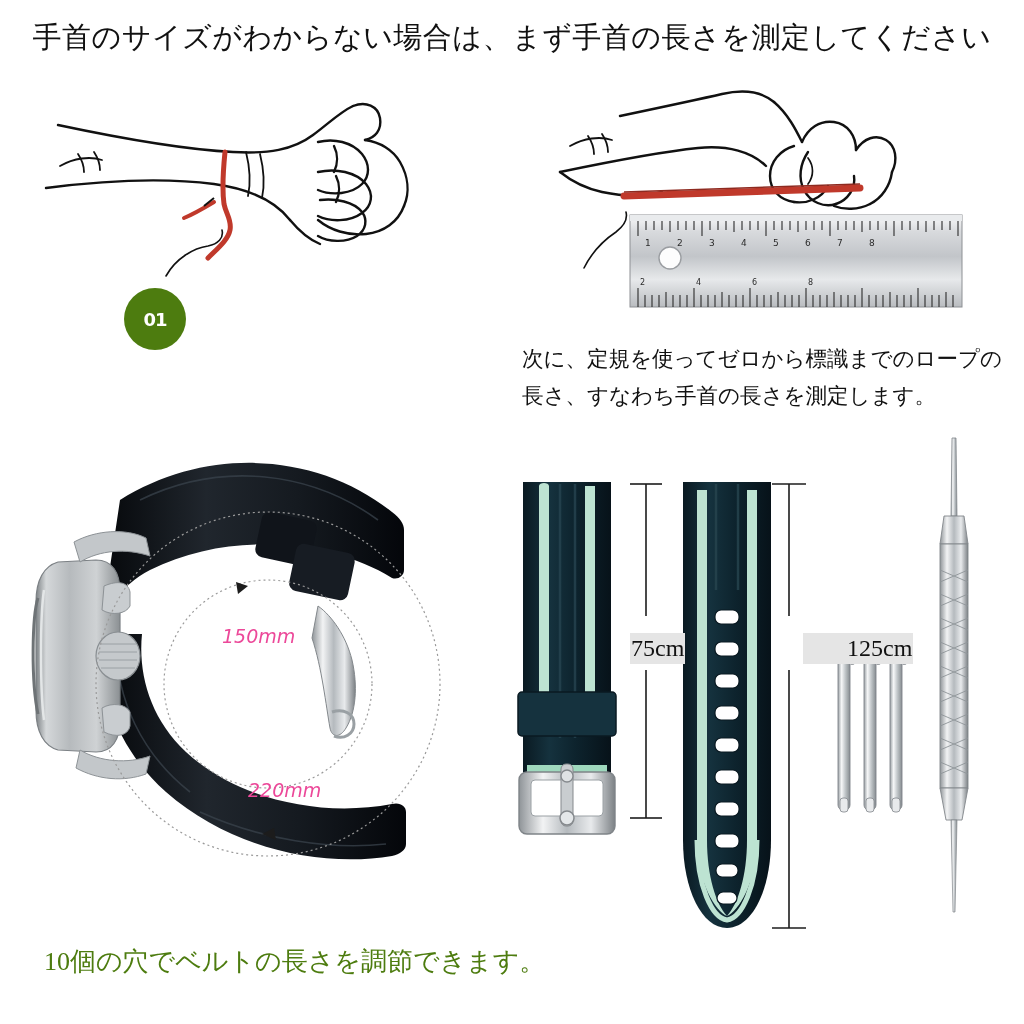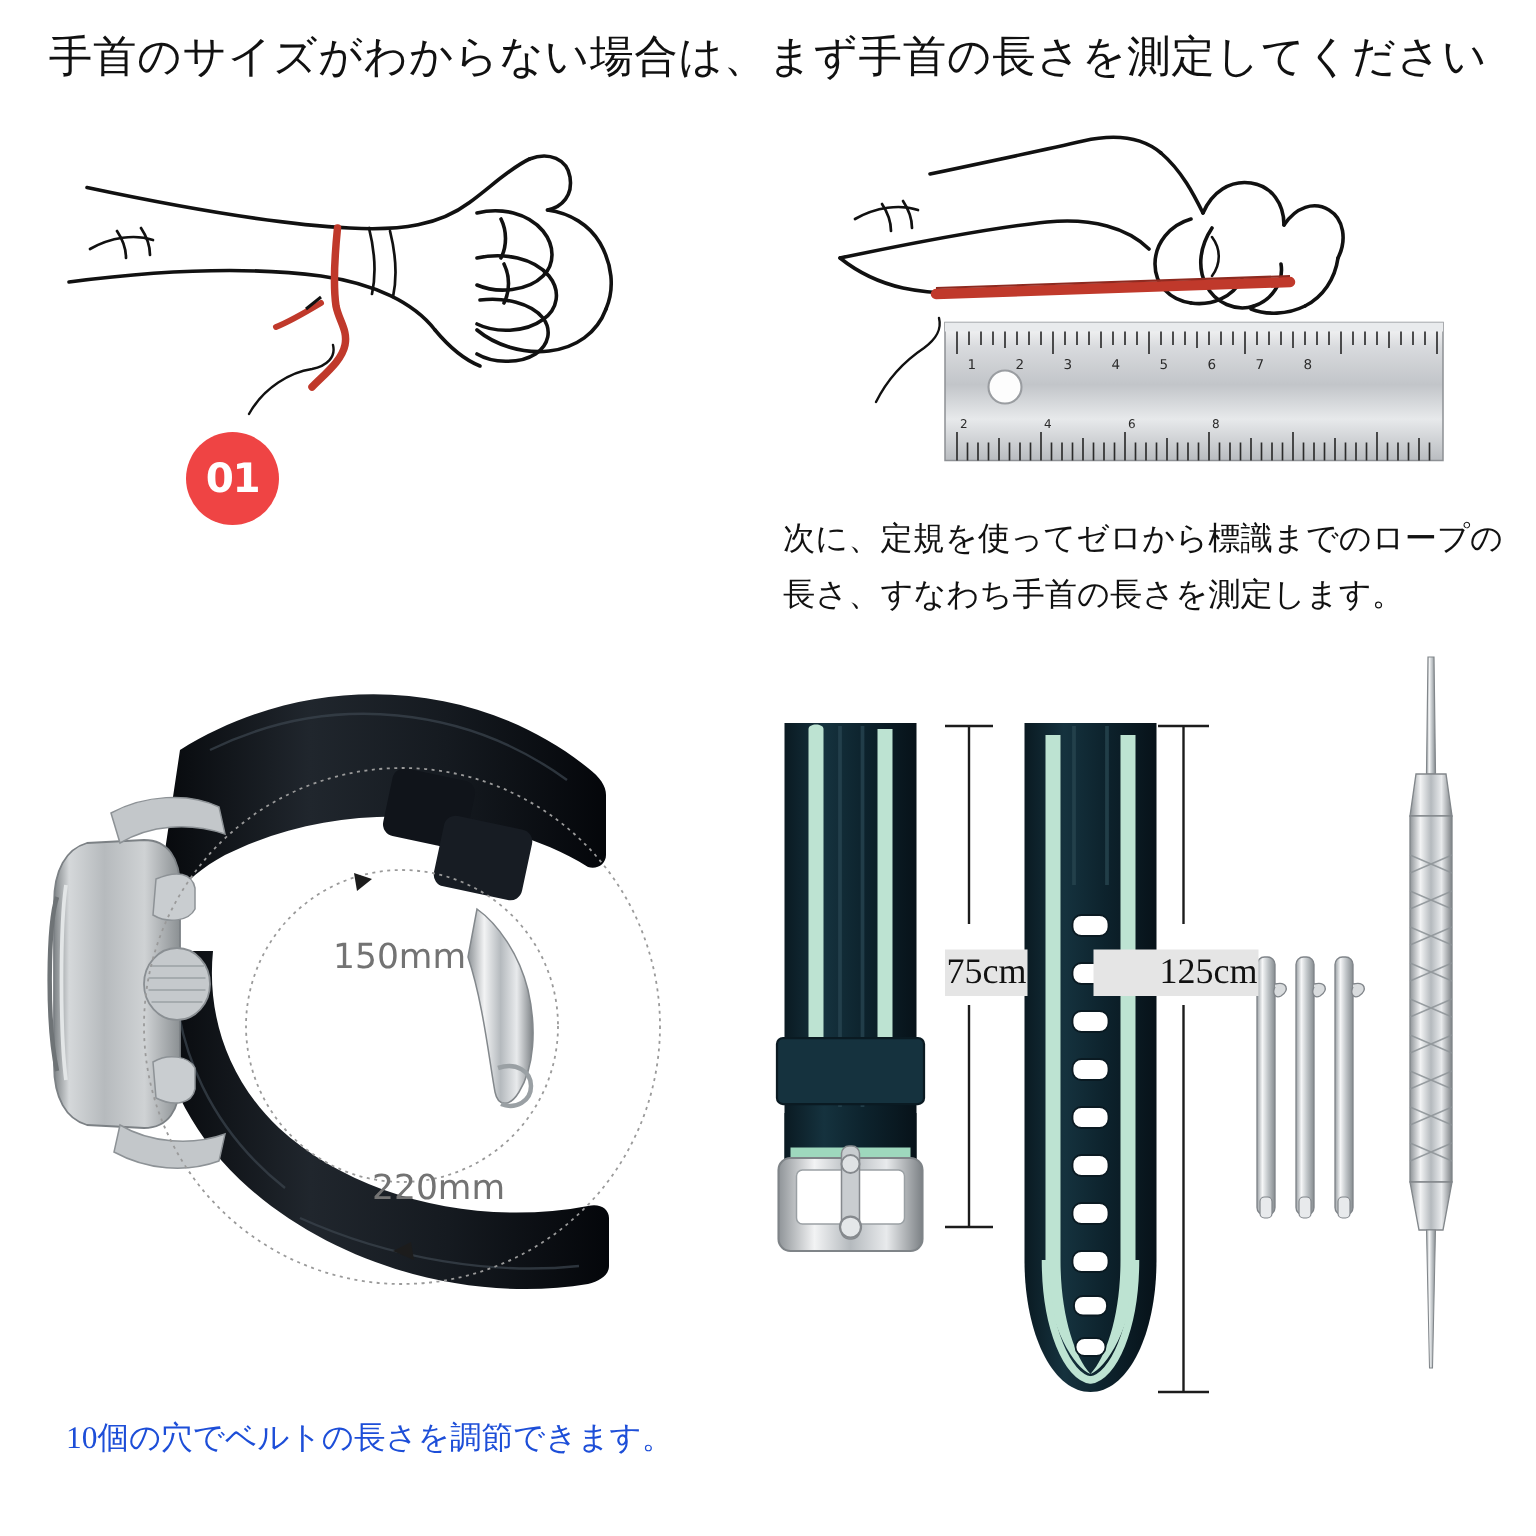--- a/index.html
+++ b/index.html
@@ -55,11 +55,11 @@
     width: 62px;
     height: 62px;
     border-radius: 50%;
-    background: #ef4444;
+    background: #4d7c0f;
     color: #ffffff;
     font-family: "DejaVu Sans", sans-serif;
     font-weight: bold;
-    font-size: 27px;
+    font-size: 18px;
     letter-spacing: -1px;
     display: flex;
     align-items: center;

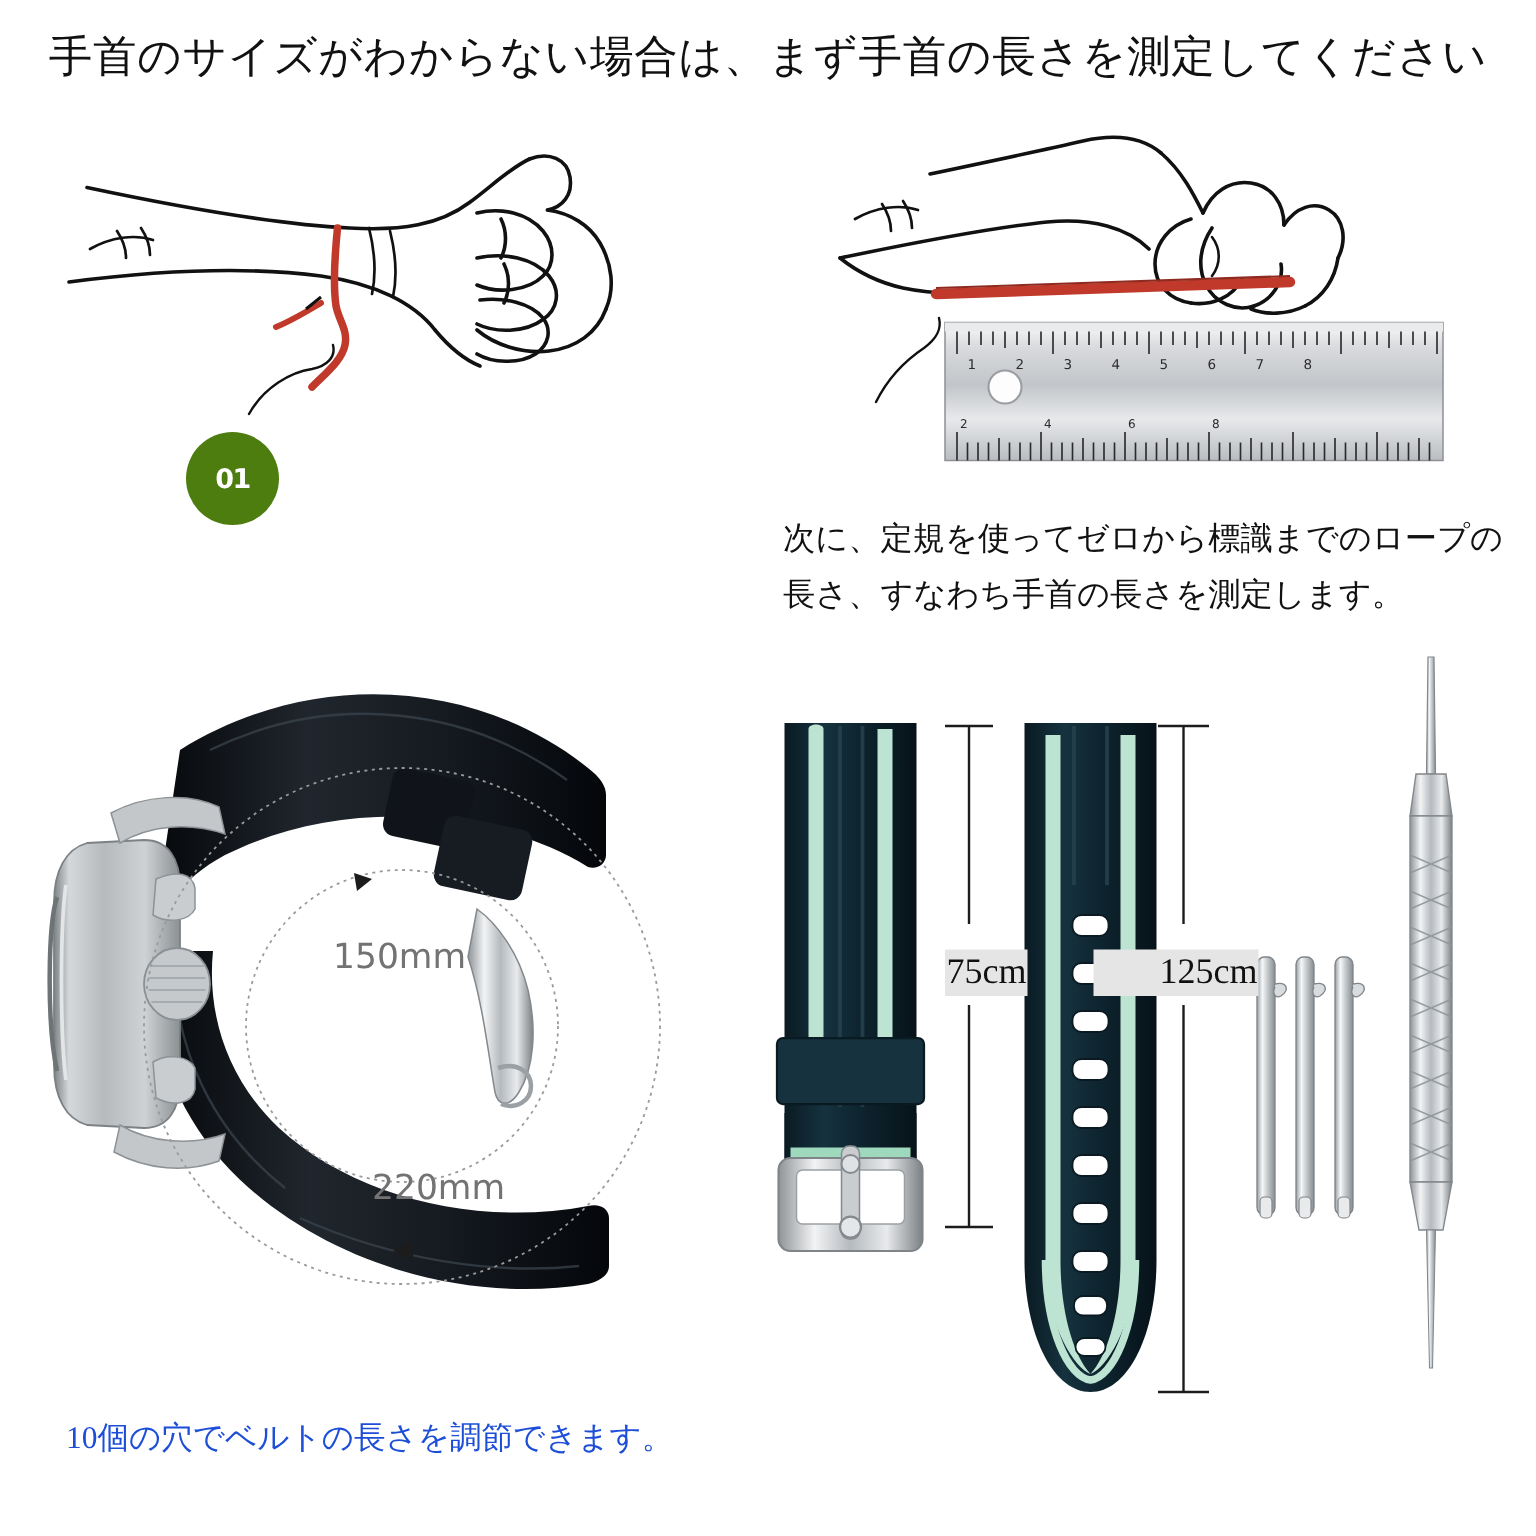--- a/index.html
+++ b/index.html
@@ -98,8 +98,9 @@
   .circ-label {
     position: absolute;
     font-family: "DejaVu Sans", sans-serif;
-    font-size: 23px;
-    color: #737373;
+    font-size: 19px;
+    color: #ec4899;
+    font-style: italic;
   }
   .circ-label.inner { left: 222px; top: 625px; }
   .circ-label.outer { left: 248px; top: 779px; }

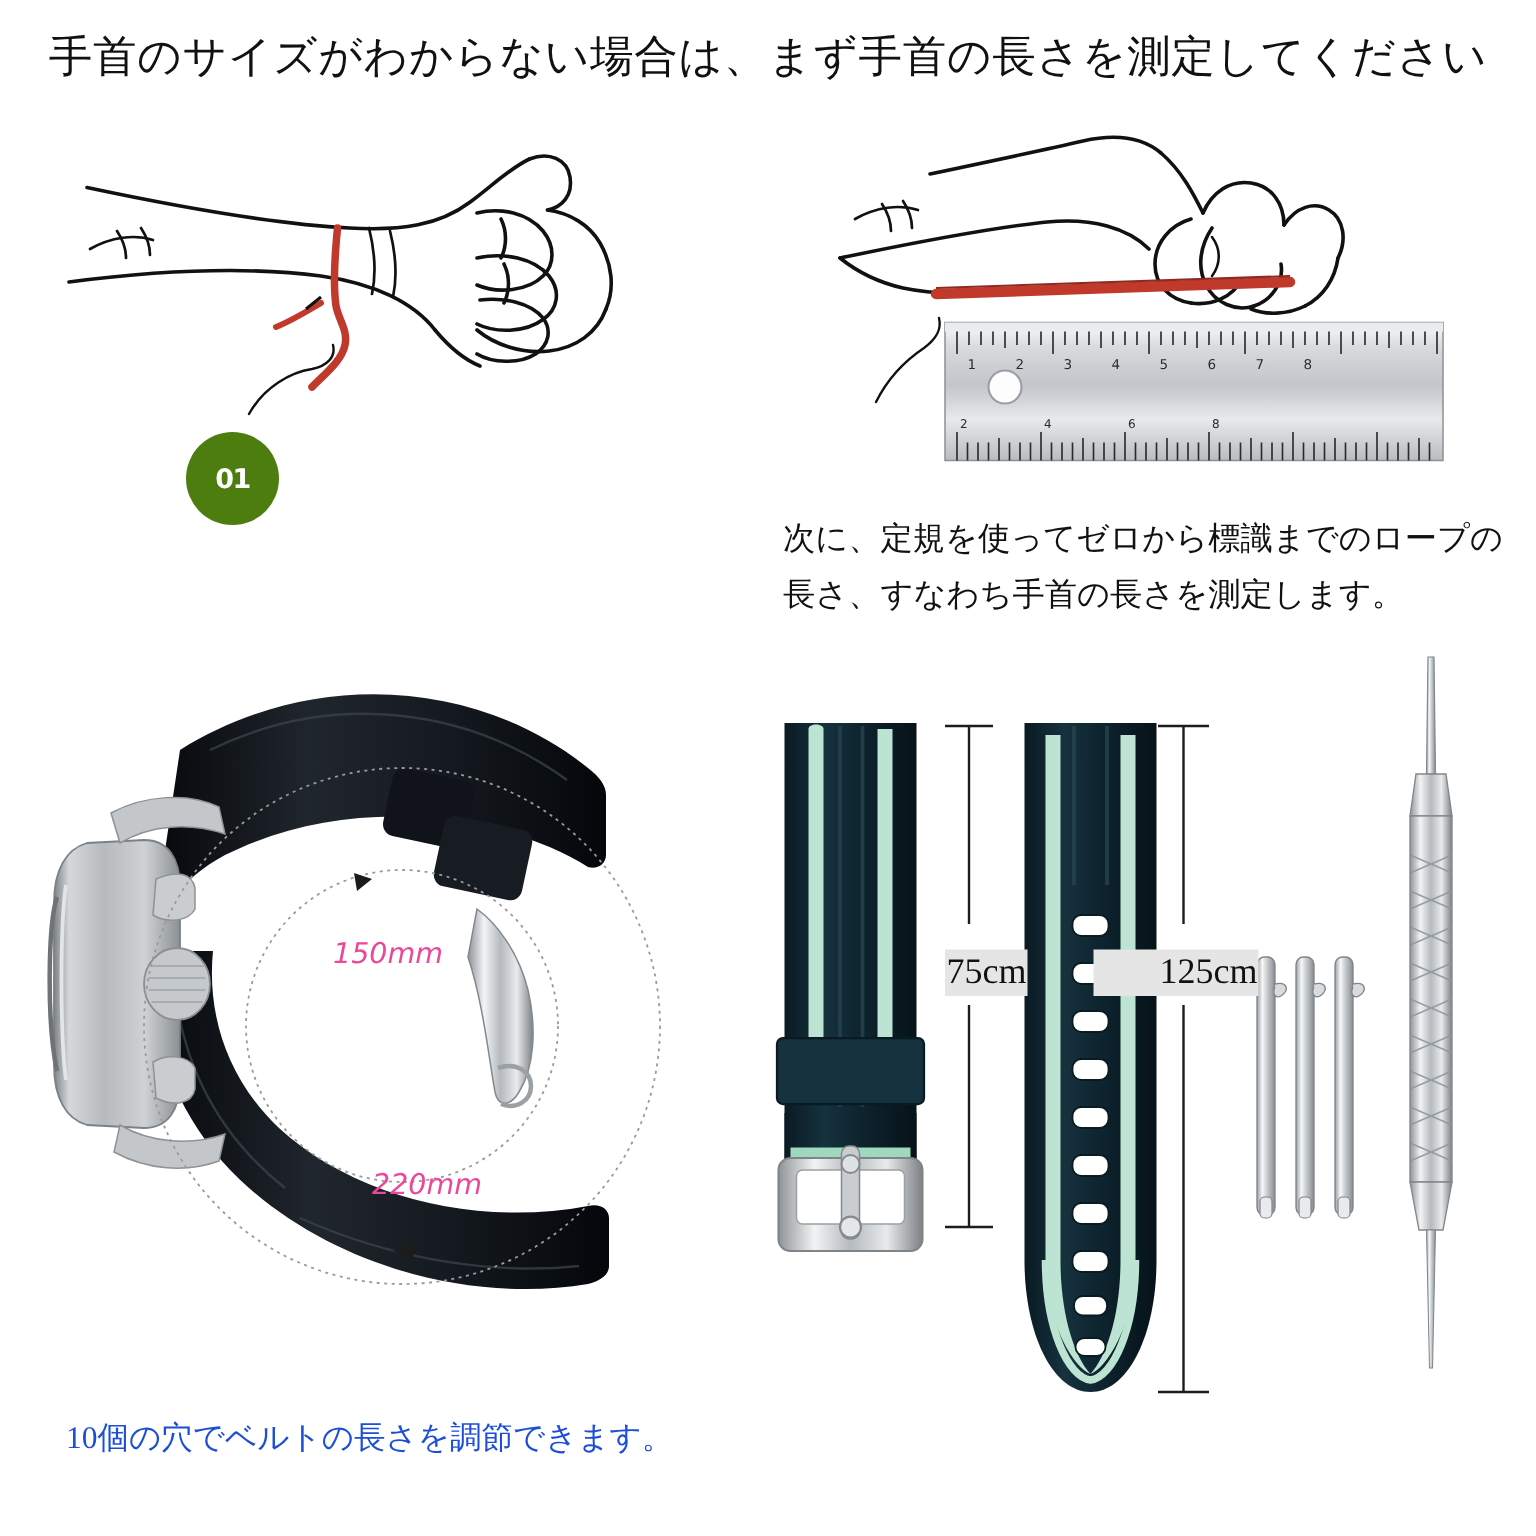--- a/index.html
+++ b/index.html
@@ -115,7 +115,7 @@
     padding: 2px 1px;
   }
   .dim-label.short { left: 630px; top: 633px; }
-  .dim-label.long  { left: 729px; top: 633px; padding-left: 44px; }
+  .dim-label.long  { left: 803px; top: 633px; padding-left: 44px; }
 
   svg { display: block; }
 </style>

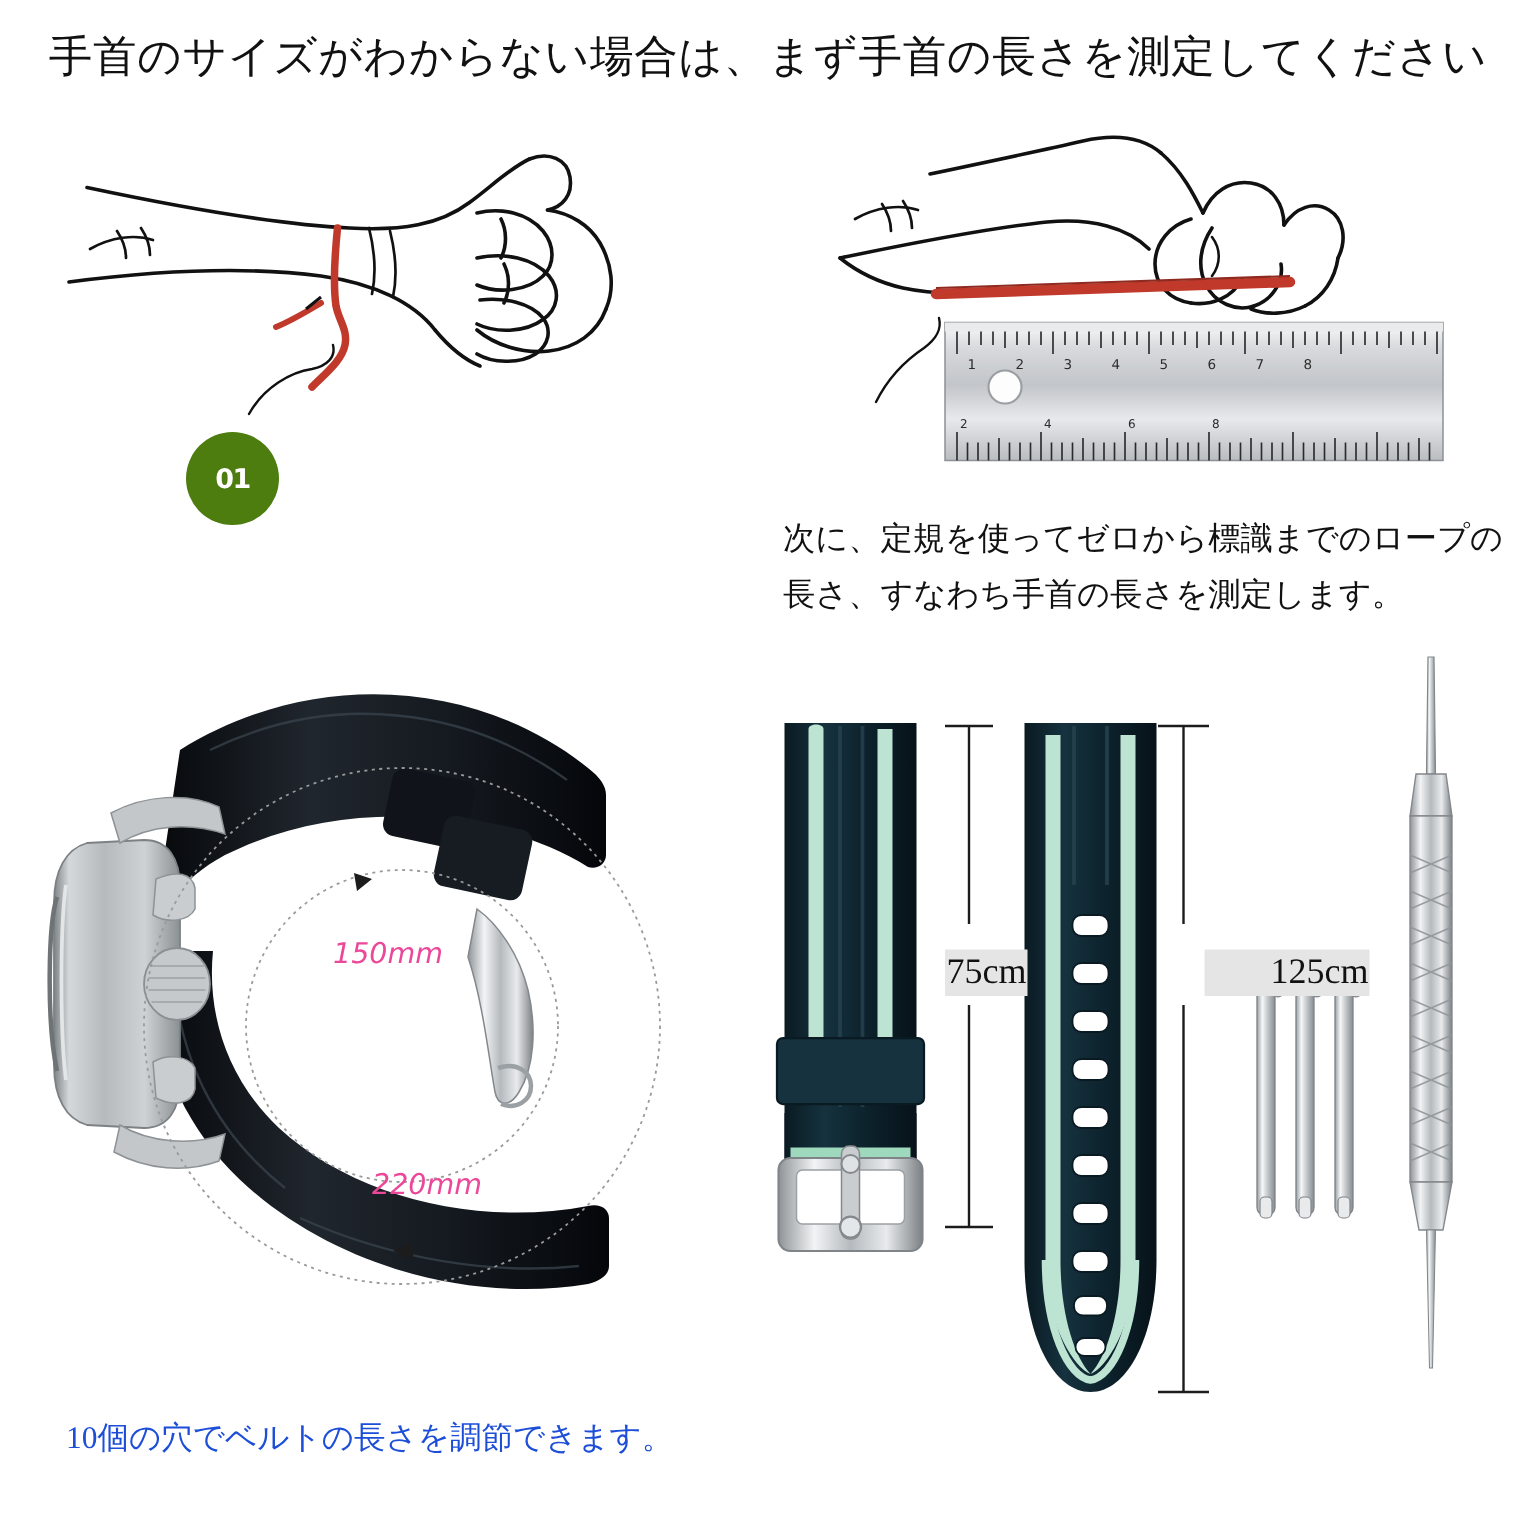--- a/index.html
+++ b/index.html
@@ -89,8 +89,8 @@
     position: absolute;
     left: 44px;
     top: 944px;
-    font-size: 21px;
-    color: #1d4ed8;
+    font-size: 26px;
+    color: #4d7c0f;
     white-space: nowrap;
   }
 

